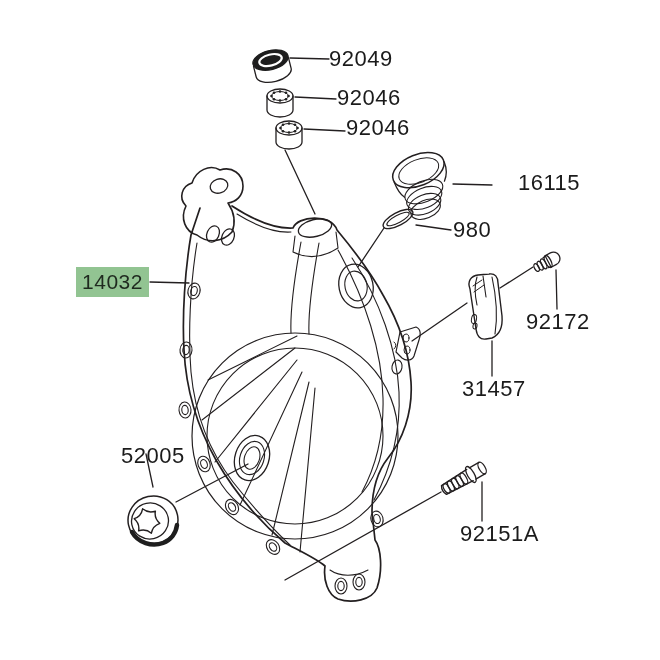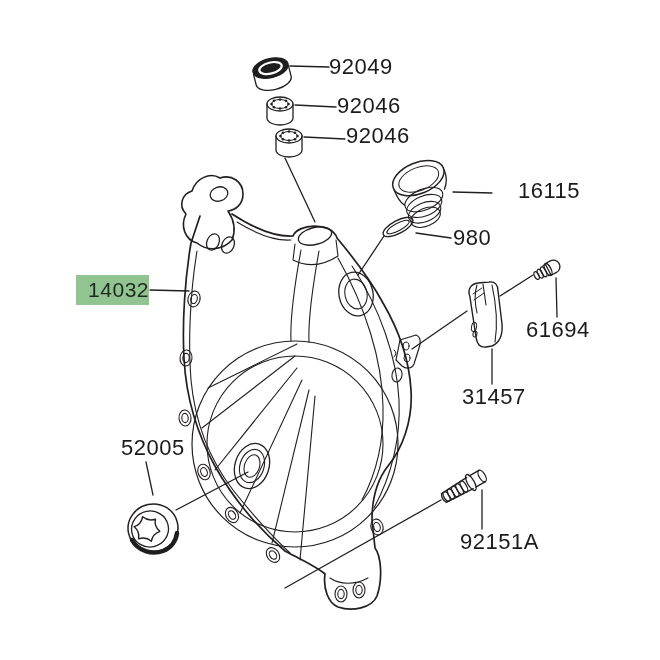--- a/index.html
+++ b/index.html
@@ -5,7 +5,7 @@
   html,body{margin:0;padding:0;background:#ffffff;}
   #stage{
     position:relative;width:660px;height:648px;background:#ffffff;
-    font-family:"Liberation Sans", sans-serif;overflow:hidden;margin-top:8px;
+    font-family:"Liberation Sans", sans-serif;overflow:hidden;
   }
   #art{position:absolute;left:0;top:0;}
   .lbl{

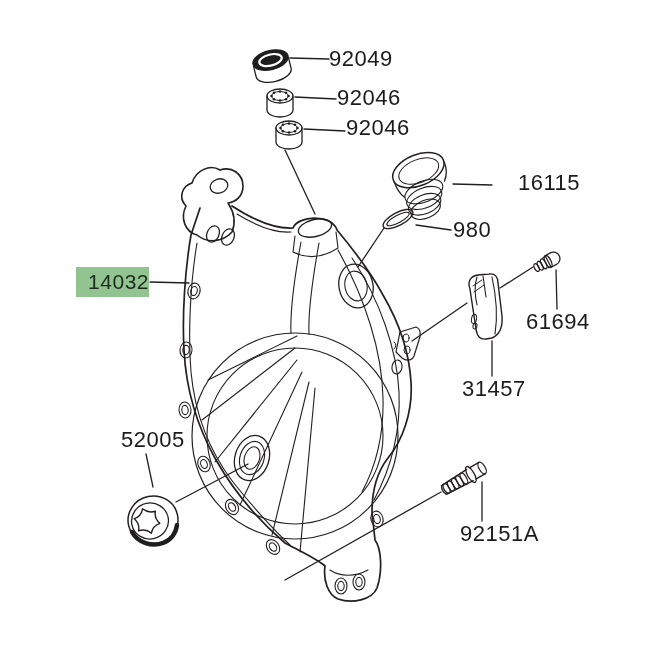--- a/index.html
+++ b/index.html
@@ -14,7 +14,7 @@
   }
   .hl-box{
     position:absolute;left:76px;top:267px;width:73px;height:30px;
-    display:flex;align-items:center;justify-content:flex-end;
+    display:flex;align-items:center;justify-content:center;
     font-size:21px;letter-spacing:0.5px;color:#1f2a1f;
   }
 </style>

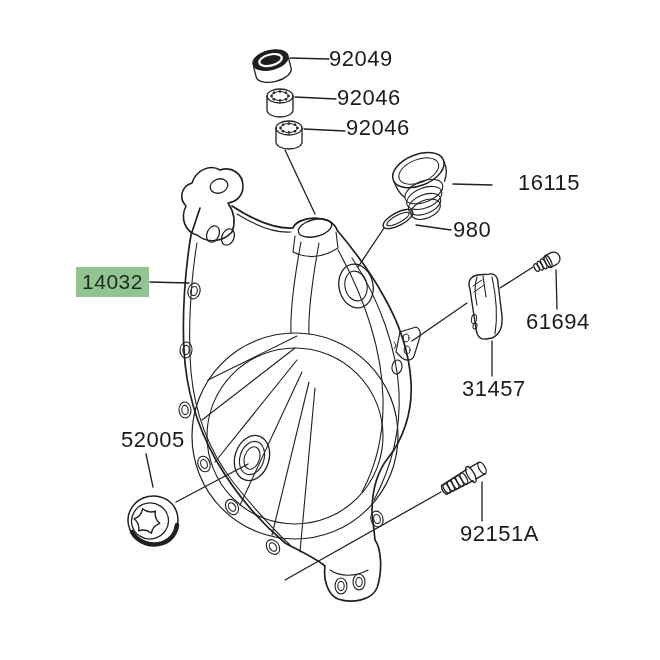--- a/index.html
+++ b/index.html
@@ -252,7 +252,7 @@
     <span>14032</span>
   </div>
 
-  <div class="lbl" style="left:526px;top:311px">61694</div>
+  <div class="lbl" style="left:526px;top:311px">92172</div>
   <div class="lbl" style="left:462px;top:378px">31457</div>
   <div class="lbl" style="left:121px;top:429px">52005</div>
   <div class="lbl" style="left:460px;top:523px">92151A</div>

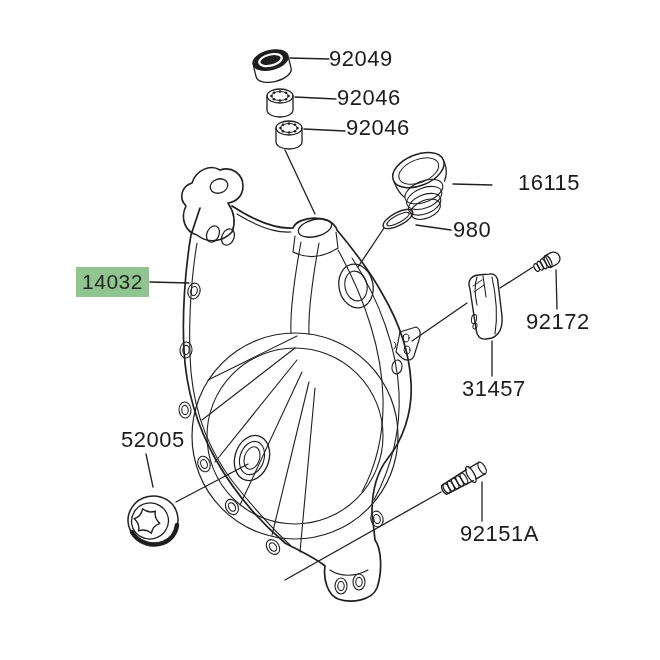--- a/index.html
+++ b/index.html
@@ -254,7 +254,7 @@
 
   <div class="lbl" style="left:526px;top:311px">92172</div>
   <div class="lbl" style="left:462px;top:378px">31457</div>
-  <div class="lbl" style="left:121px;top:429px">52005</div>
+  <div class="lbl" style="left:121px;top:445px">52005</div>
   <div class="lbl" style="left:460px;top:523px">92151A</div>
 
 </div>

